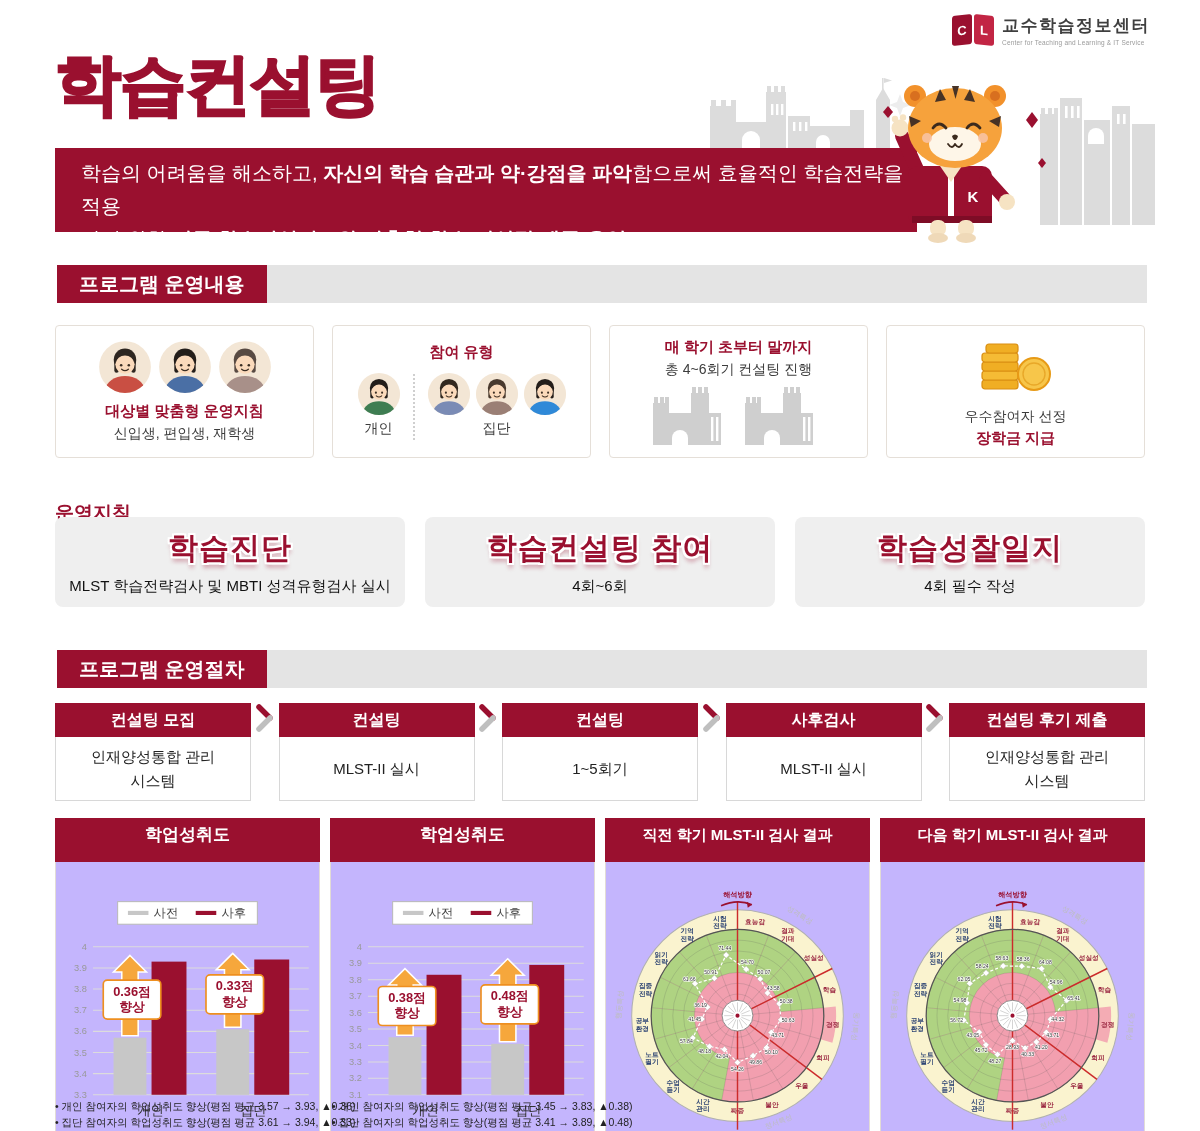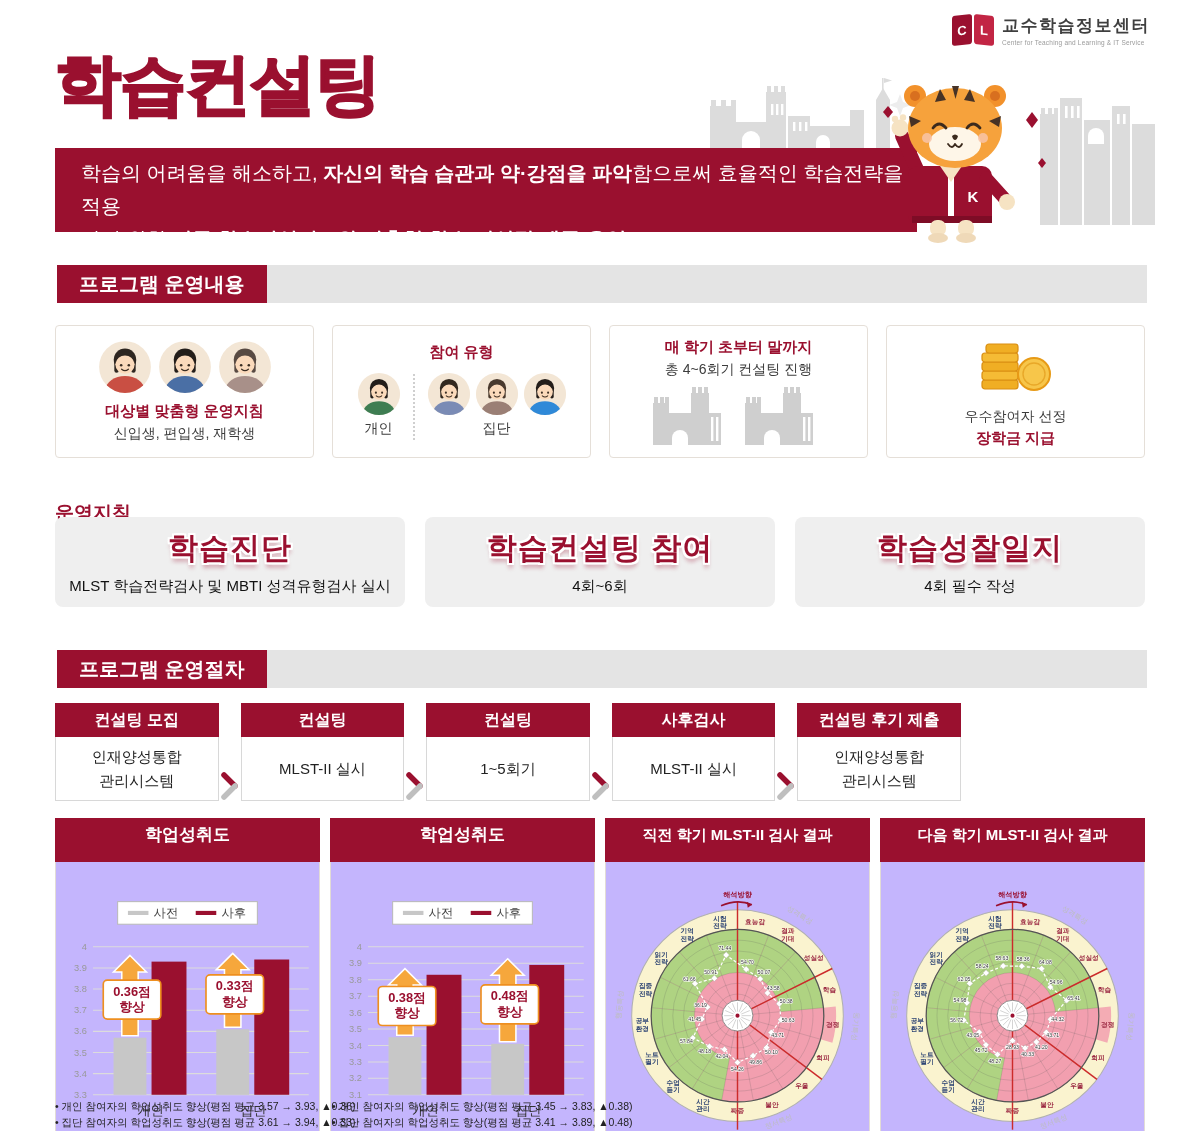--- a/index.html
+++ b/index.html
@@ -55,7 +55,7 @@
   .guide-desc{font-size:15px;color:#111;margin-top:8px;}
 
   
-  .process{position:absolute;left:55px;top:703px;width:906px;display:flex;align-items:flex-end;justify-content:space-between;}
+  .process{position:absolute;left:55px;top:703px;width:1090px;display:flex;align-items:flex-start;justify-content:space-between;}
   .step{width:196px;}
   .step-head{background:#9A102F;color:#fff;font-size:16px;font-weight:bold;text-align:center;height:34px;line-height:34px;}
   .step-body{border:1px solid #D8D8D8;border-top:none;background:#fff;height:64px;display:flex;align-items:center;

